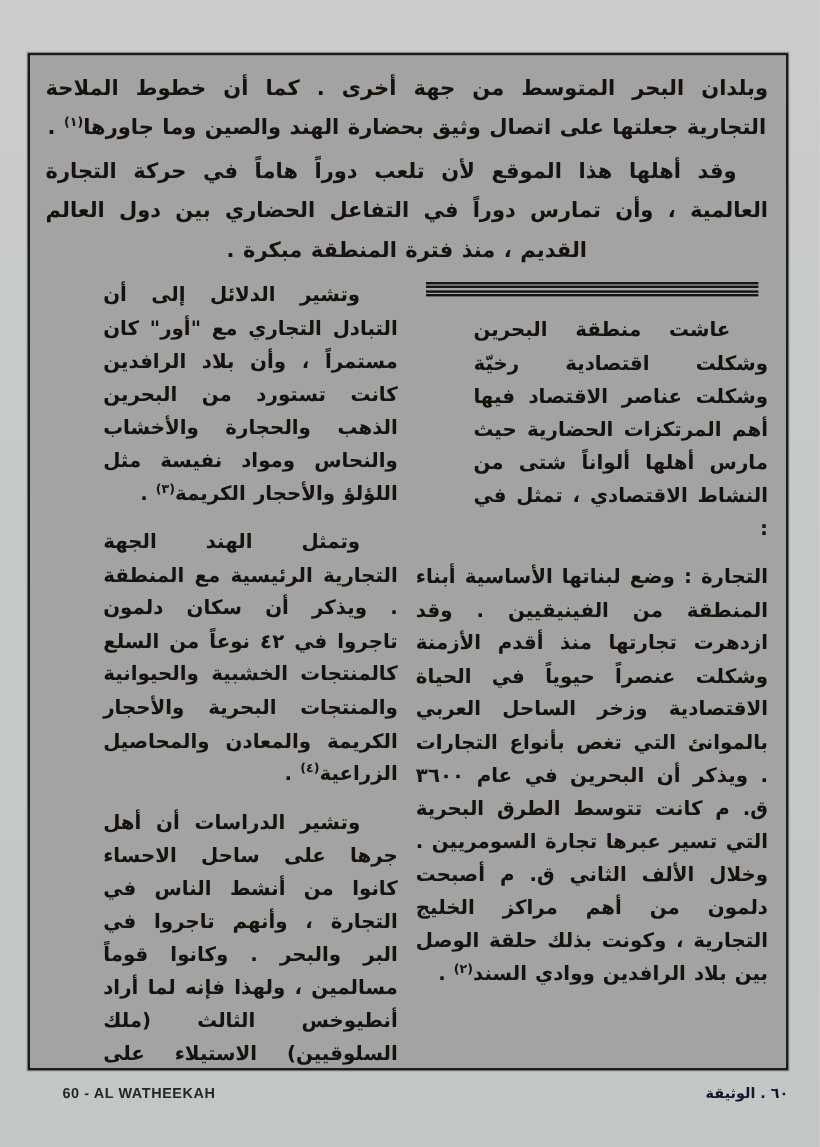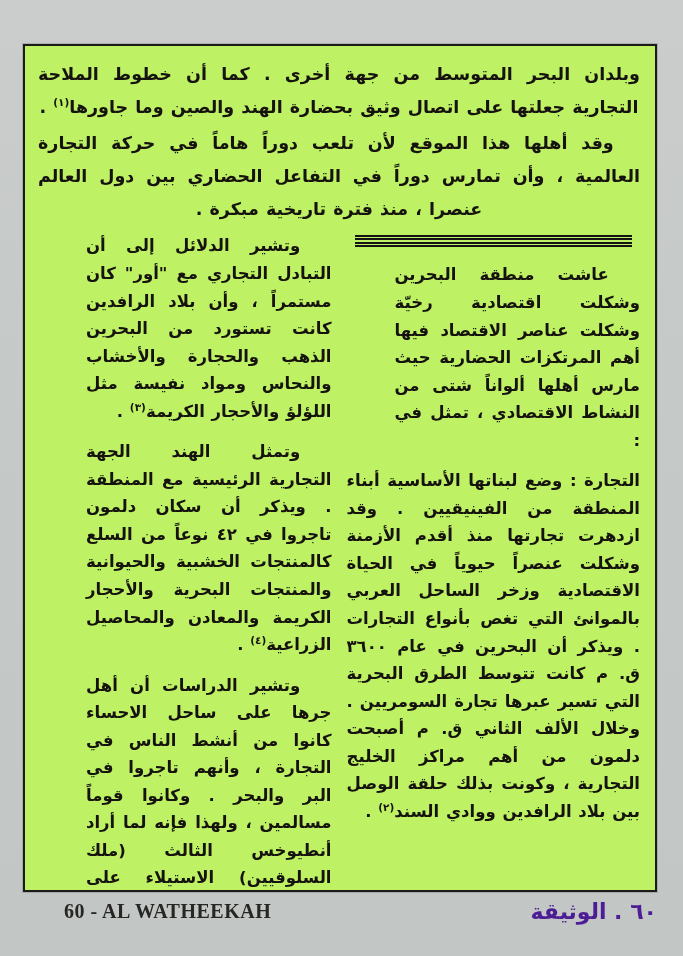--- a/index.html
+++ b/index.html
@@ -15,7 +15,7 @@
     left: 23px; top: 44px;
     width: 634px; height: 848px;
     box-sizing: border-box;
-    background: #bef264;
+    background: #a3a3a3;
     border: 2px solid #1b1b1b;
     box-shadow: 0 0 0 1px rgba(0,0,0,0.15);
     padding: 12px 15px 6px 13px;

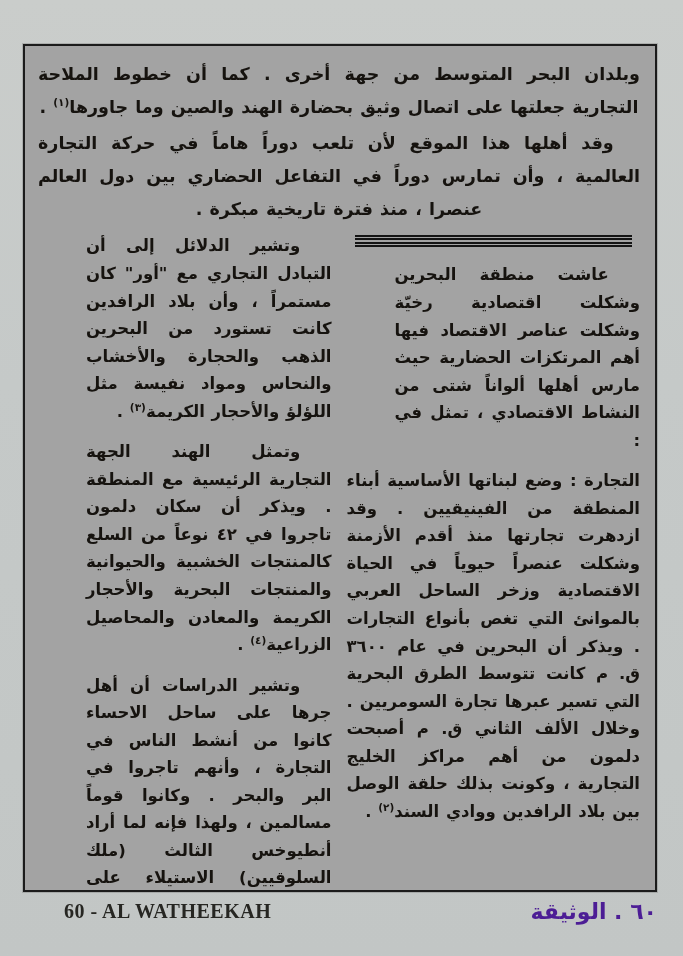--- a/index.html
+++ b/index.html
@@ -103,7 +103,7 @@
 
   <section class="intro">
     <p><span>وبلدان البحر المتوسط من جهة أخرى . كما أن خطوط الملاحة التجارية جعلتها على اتصال وثيق بحضارة الهند والصين وما جاورها</span><sup class="note">(١)</sup><span> .</span></p>
-    <p class="first-line-indent">وقد أهلها هذا الموقع لأن تلعب دوراً هاماً في حركة التجارة العالمية ، وأن تمارس دوراً في التفاعل الحضاري بين دول العالم عنصرا ، منذ فترة تاريخية مبكرة .</p>
+    <p class="first-line-indent">وقد أهلها هذا الموقع لأن تلعب دوراً هاماً في حركة التجارة العالمية ، وأن تمارس دوراً في التفاعل الحضاري بين دول العالم القديم ، منذ فترة المنطقة مبكرة .</p>
   </section>
 
   <div class="columns">

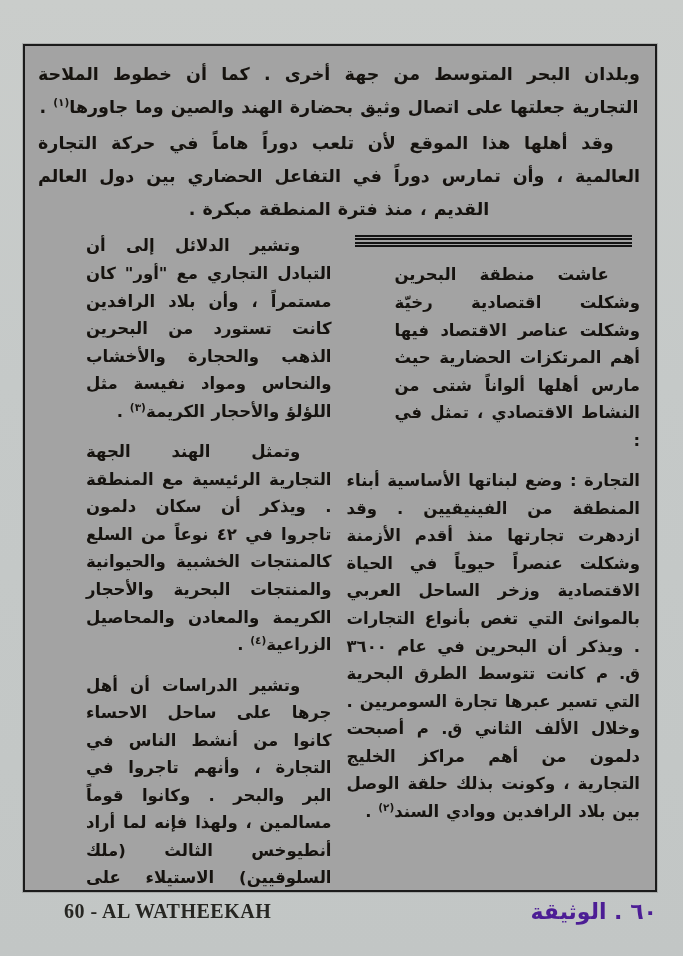--- a/index.html
+++ b/index.html
@@ -82,12 +82,11 @@
     box-sizing: border-box;
   }
   .footer-en {
-    font-family: Liberation Serif, serif;
+    font-family: Liberation Sans, sans-serif;
     font-weight: 700;
-    font-size: 20px;
+    font-size: 12px;
     letter-spacing: 0.5px;
     color: #262622;
-    margin-left: 12px;
   }
   .footer-ar {
     direction: rtl;

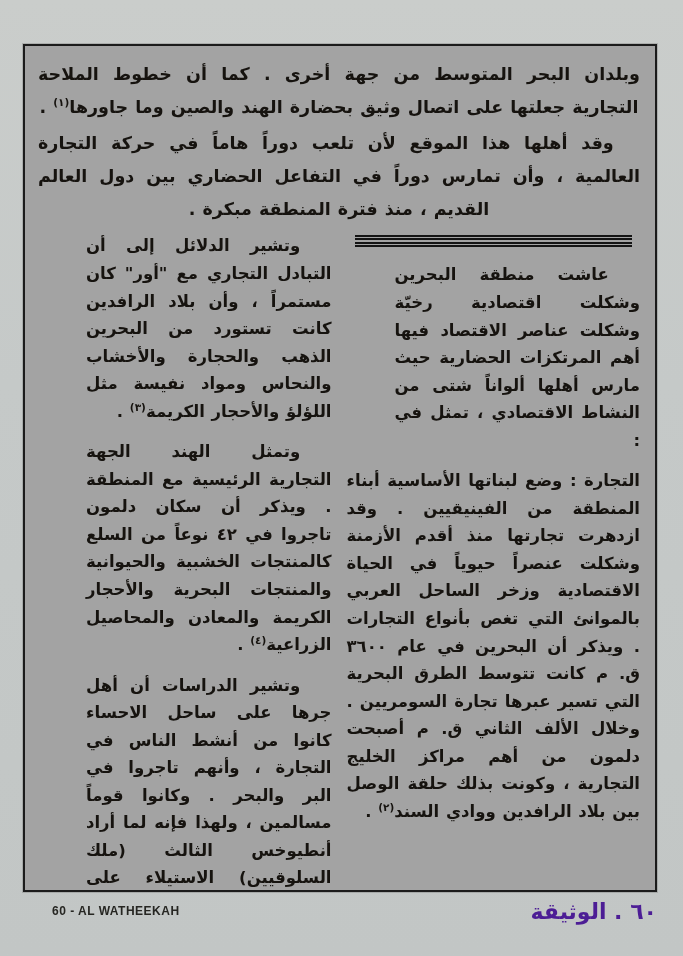--- a/index.html
+++ b/index.html
@@ -91,8 +91,8 @@
   .footer-ar {
     direction: rtl;
     font-weight: 900;
-    font-size: 22px;
-    color: #4c1d95;
+    font-size: 12px;
+    color: #0f172a;
   }
 </style>
 </head>

